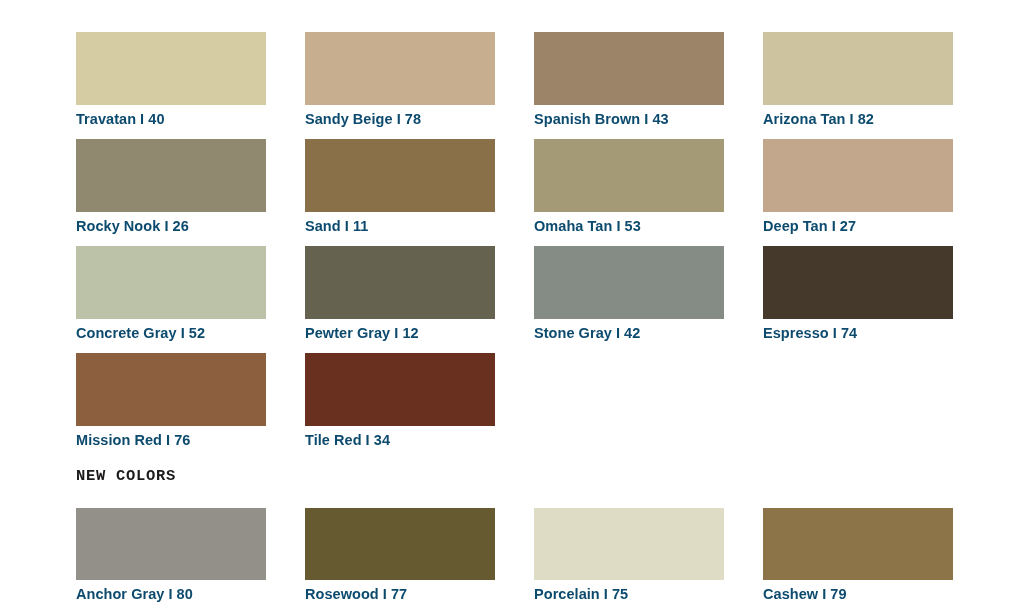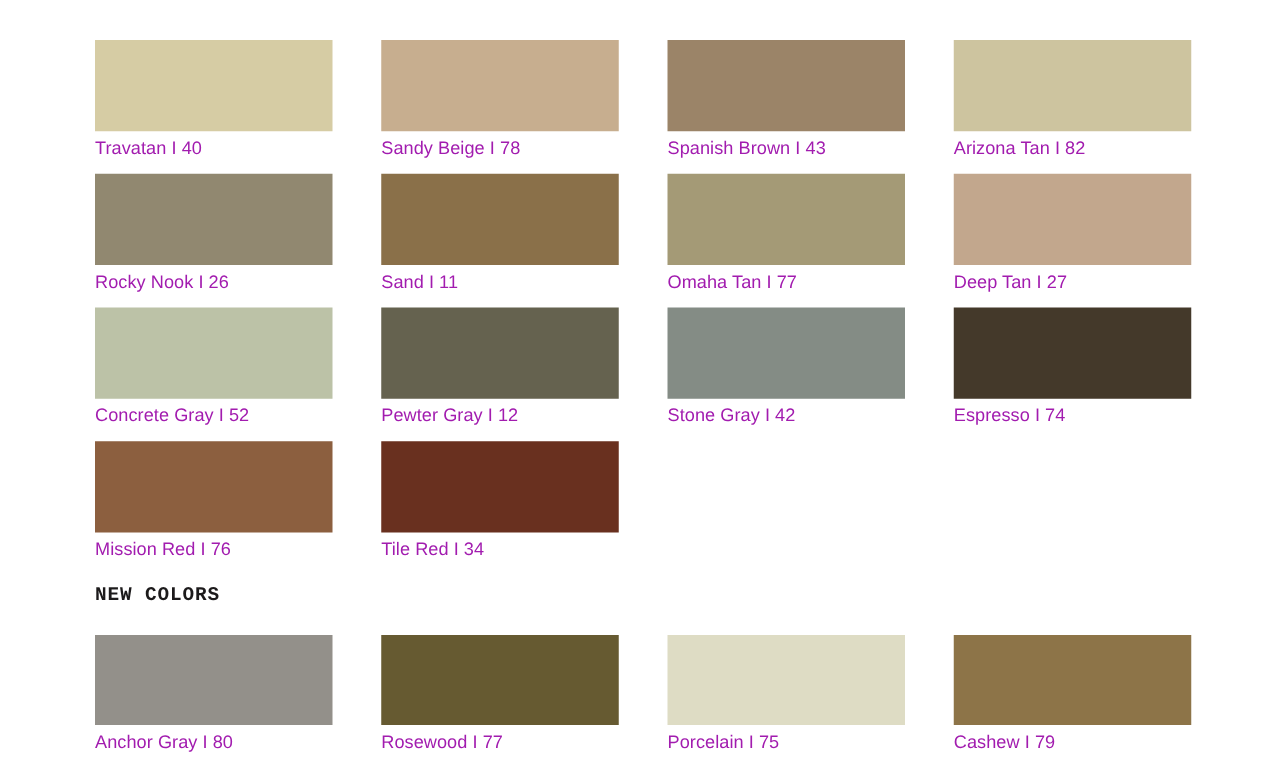--- a/index.html
+++ b/index.html
@@ -59,8 +59,9 @@
     font-size: 14.5px;
     line-height: 18px;
     letter-spacing: 0.05px;
-    color: #a21caf;
+    color: #0c4a6e;
     white-space: nowrap;
+    font-weight: bold;
   }
 
   

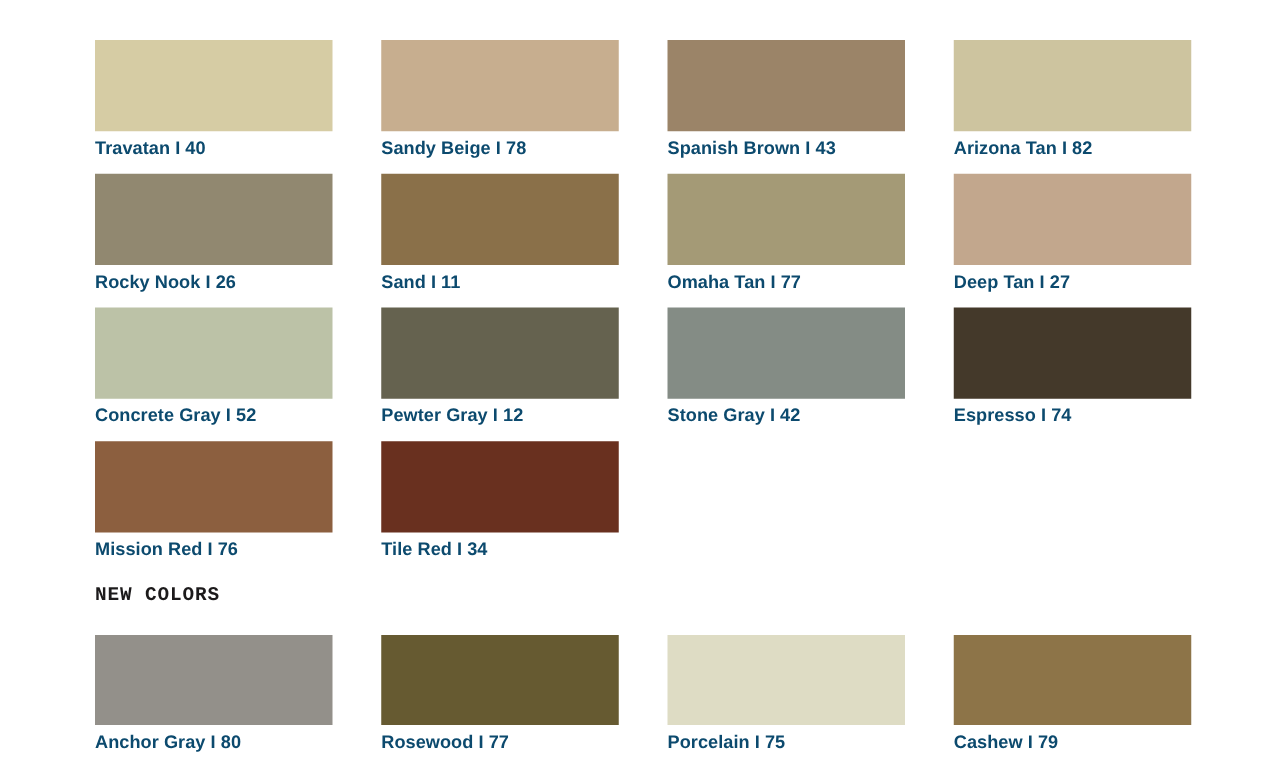--- a/index.html
+++ b/index.html
@@ -109,7 +109,7 @@
       </div>
       <div class="swatch-cell">
         <span class="swatch-chip" style="background: rgb(164, 154, 118);"></span>
-        <span class="swatch-label">Omaha Tan I 77</span>
+        <span class="swatch-label">Omaha Tan I 53</span>
       </div>
       <div class="swatch-cell">
         <span class="swatch-chip" style="background: rgb(194, 167, 141);"></span>

